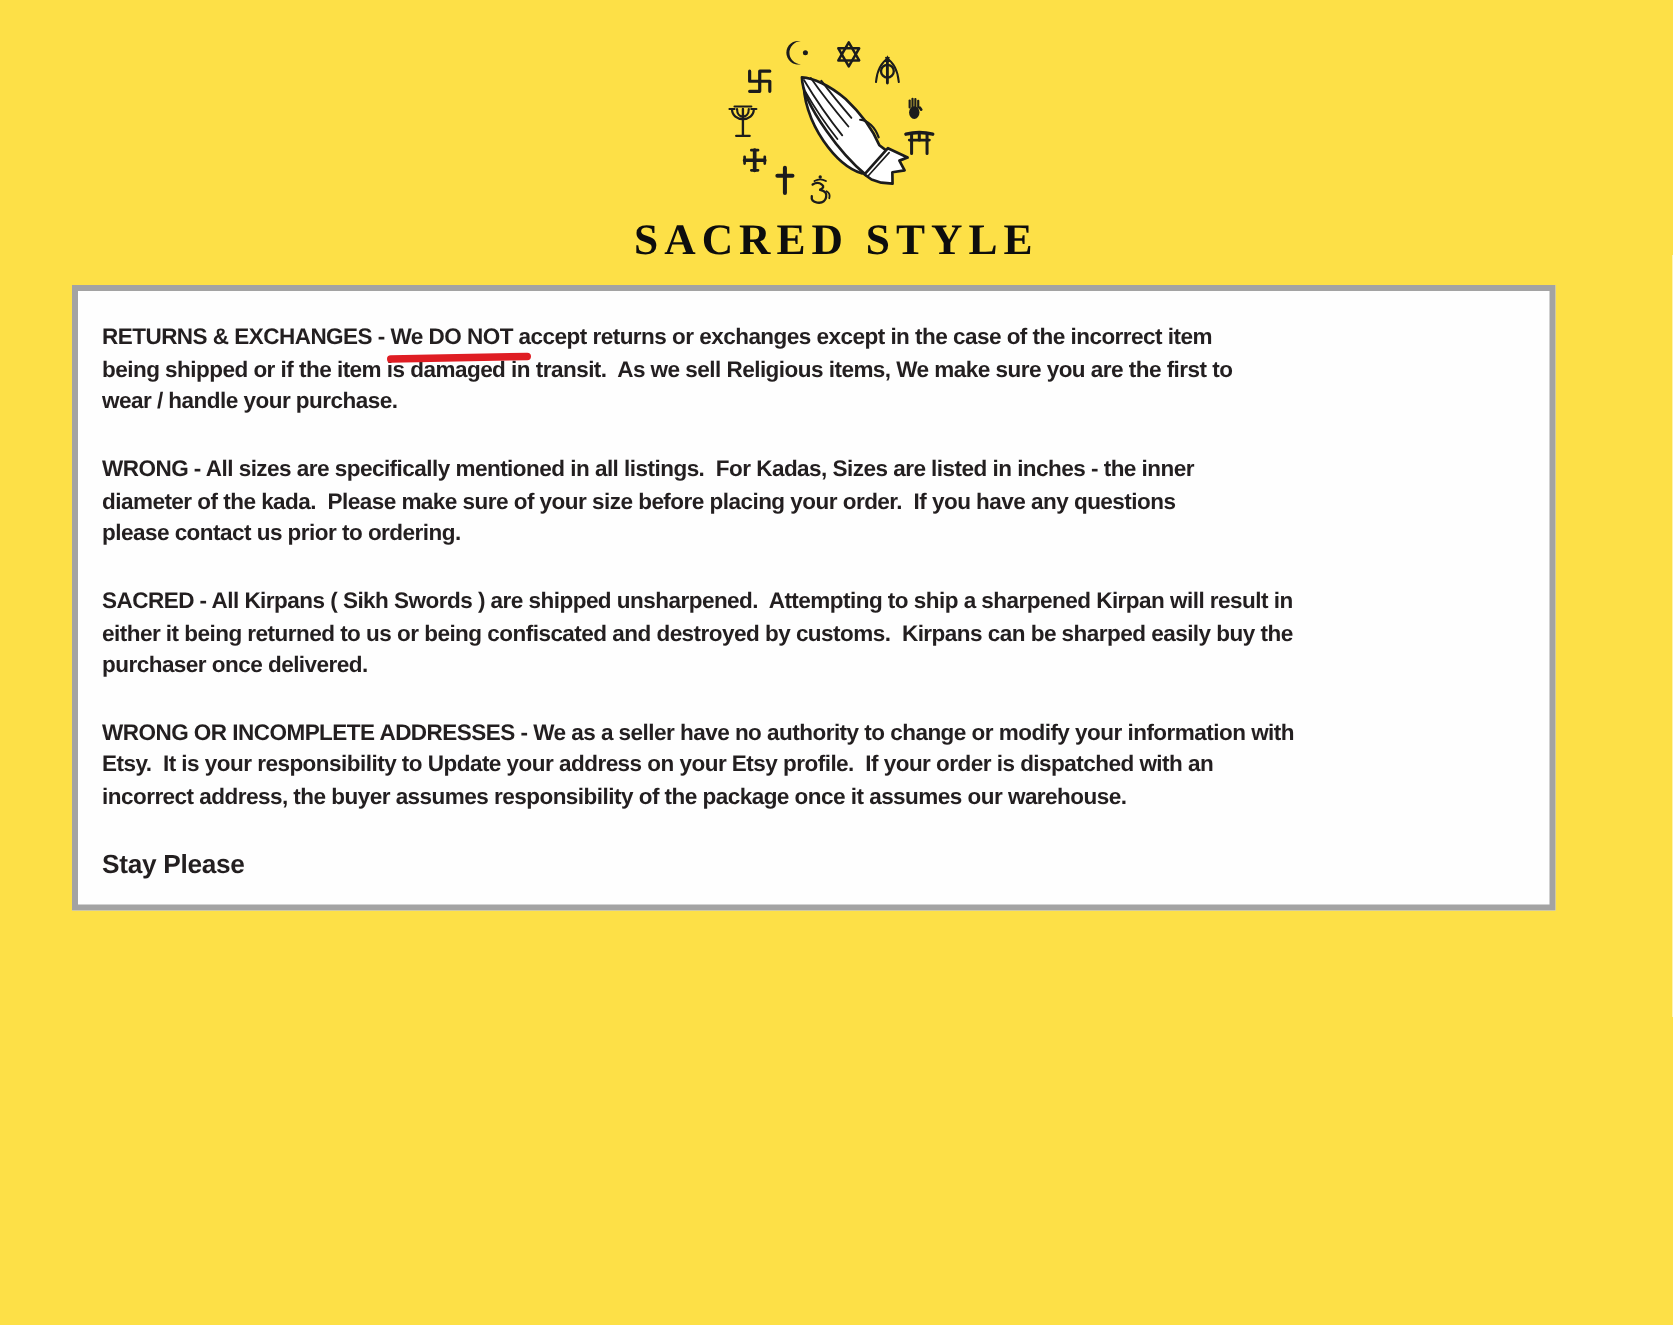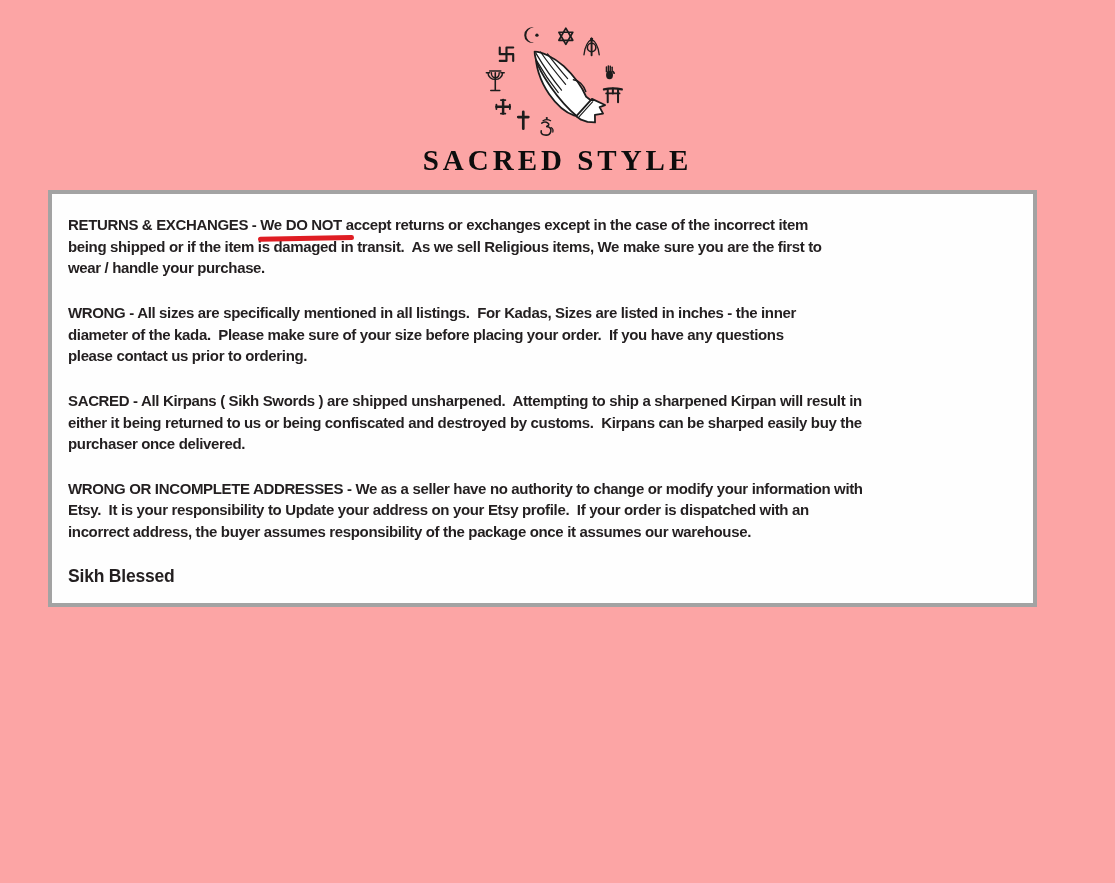--- a/index.html
+++ b/index.html
@@ -6,7 +6,7 @@
   .page{
     position:relative;
     width:1115px;height:883px;
-    background:#fca5a5;
+    background:#fde047;
     font-family:"Liberation Sans",sans-serif;
     color:#231f20;
     overflow:hidden;

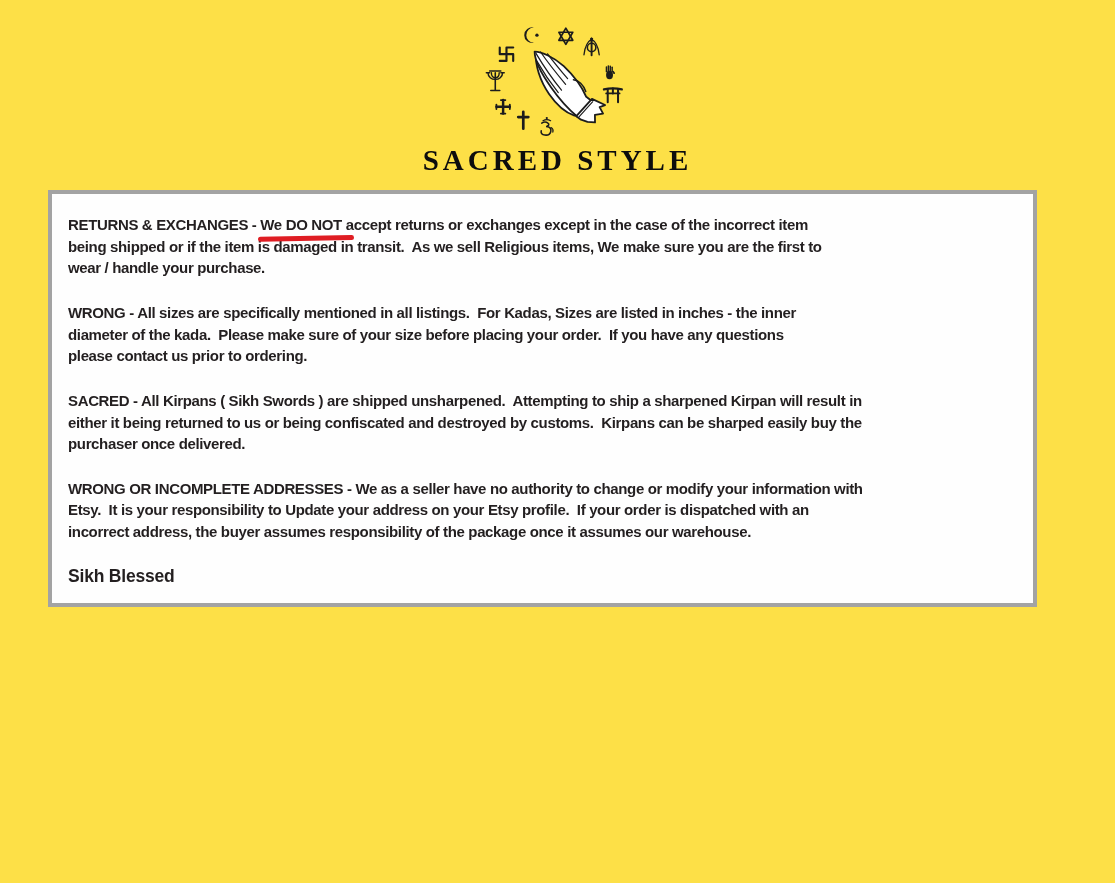--- a/index.html
+++ b/index.html
@@ -175,7 +175,7 @@
 incorrect address, the buyer assumes responsibility of the package once it assumes our warehouse.</span></p>
 
 
-    <p class="para last signoff">Sikh Blessed</p>
+    <p class="para last signoff">Stay Please</p>
 
   </div>
 </div>

